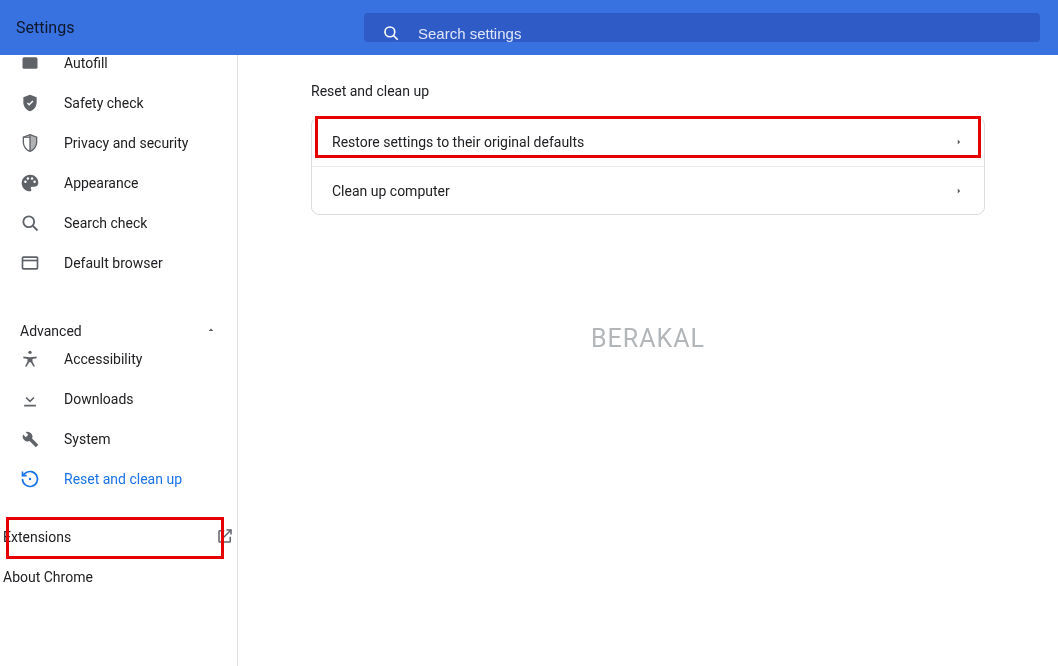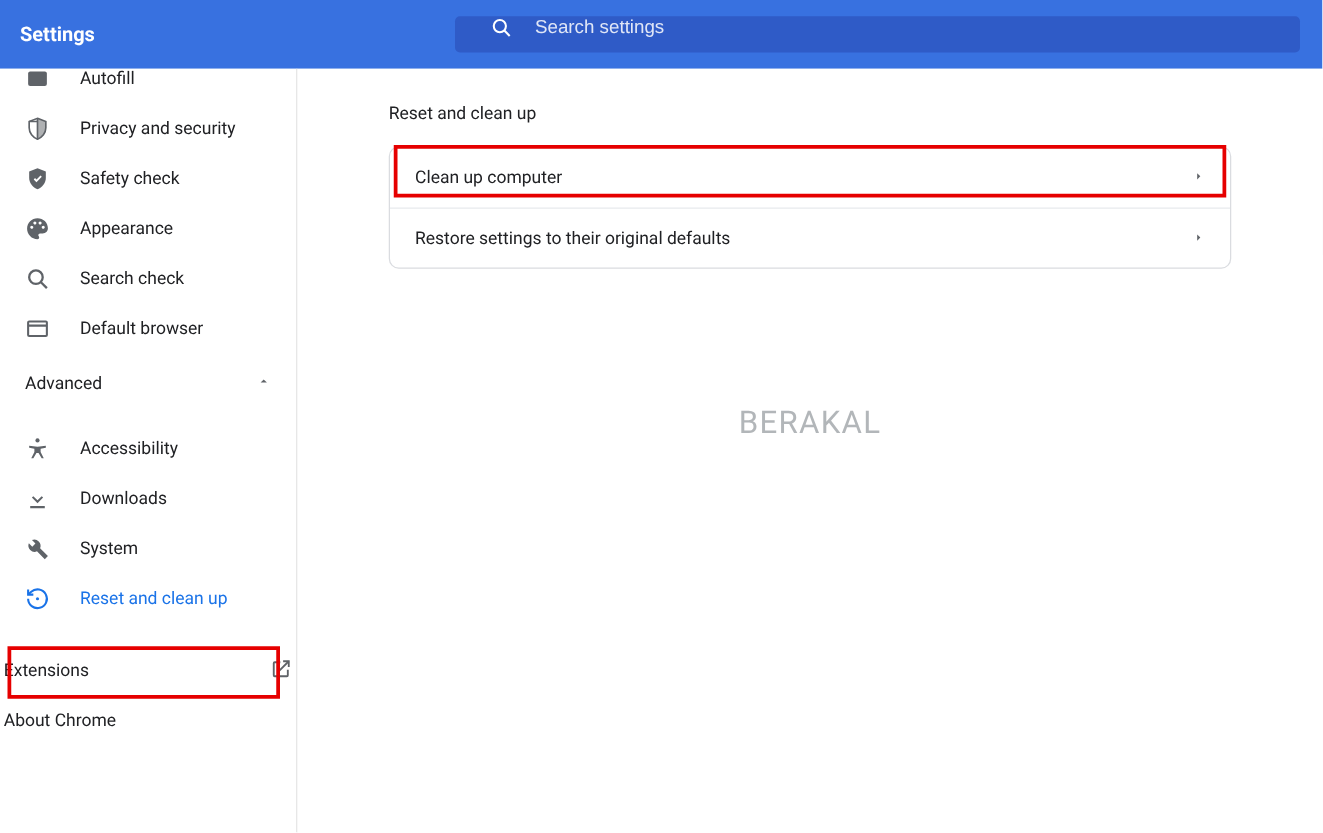--- a/index.html
+++ b/index.html
@@ -19,9 +19,9 @@
       padding: 0 16px;
     }
     .header-title {
-      color: #ffffff;
+      color: #0f172a;
       font-size: 16px;
-      font-weight: 700;
+      font-weight: 400;
       width: 348px;
     }
     .search-container {

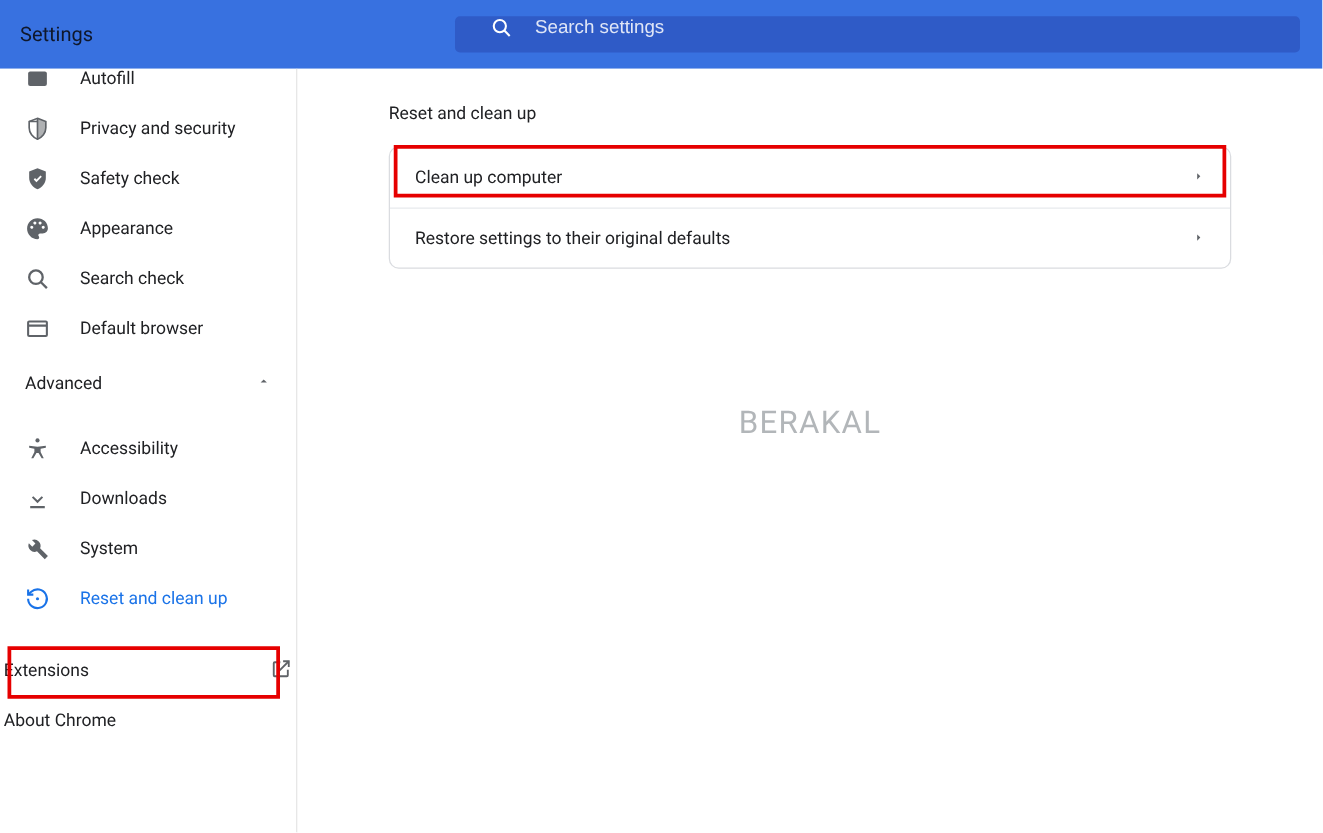--- a/index.html
+++ b/index.html
@@ -30,8 +30,8 @@
       border-radius: 4px;
       height: 29px;
       display: flex;
-      align-items: flex-start;
-      padding: 0 28px;
+      align-items: flex-end;
+      padding: 0 18px;
       margin-right: 2px;
     }
     .search-icon {

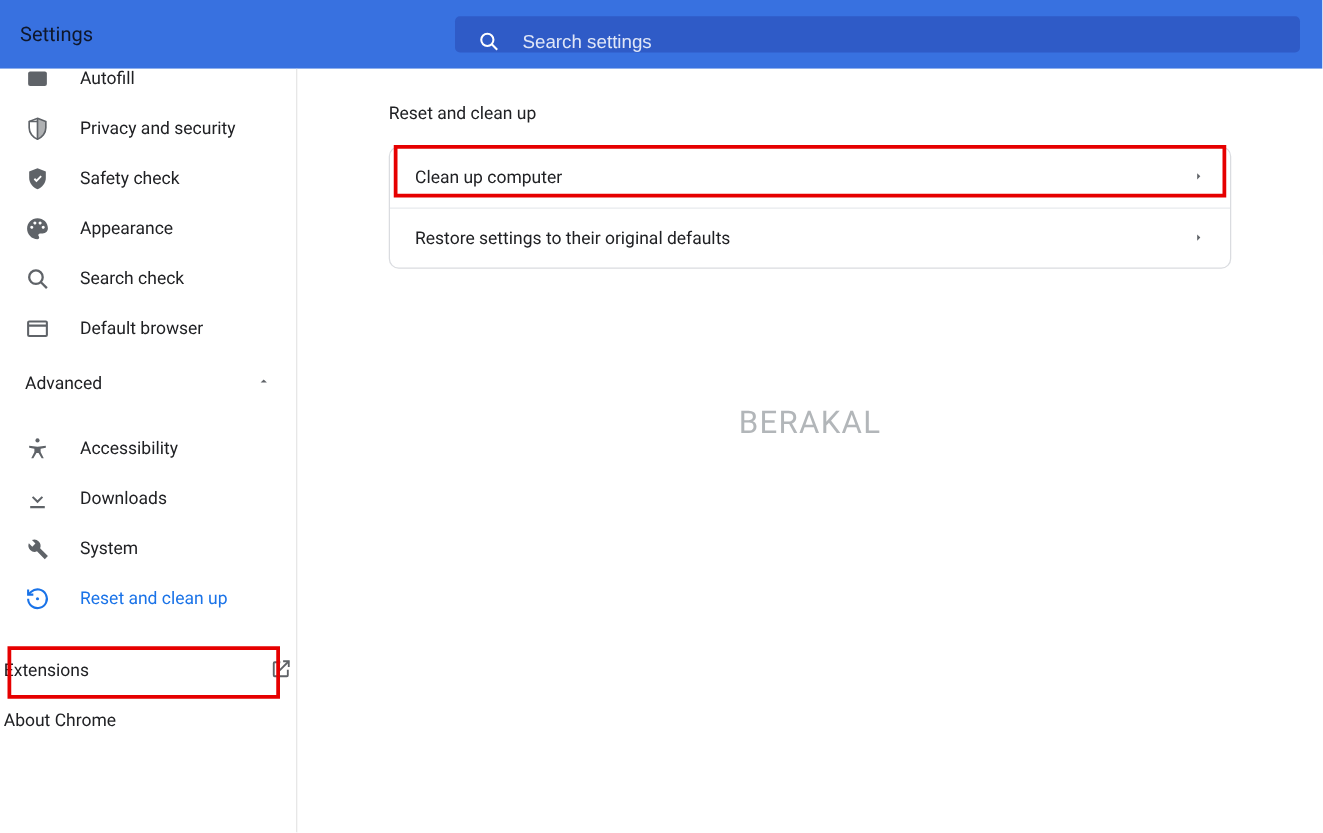--- a/index.html
+++ b/index.html
@@ -254,6 +254,15 @@
       </li>
       <li class="sidebar-item">
         <span class="sidebar-icon">
+          <svg width="20" height="20" viewBox="0 0 24 24" fill="currentColor">
+              <path d="M12 2 L20 5 V11 C20 16 16.5 20.5 12 22 C7.5 20.5 4 16 4 11 V5 Z"></path>
+              <path d="M9 12 L11 14 L15.5 9.5" stroke="#fff" stroke-width="1.8" fill="none"></path>
+            </svg>
+        </span>
+        <span>Safety check</span>
+      </li>
+      <li class="sidebar-item">
+        <span class="sidebar-icon">
           <svg width="20" height="20" viewBox="0 0 24 24" fill="none" stroke="currentColor" stroke-width="1.6">
               <path d="M12 2 L20 5 V11 C20 16 16.5 20.5 12 22 C7.5 20.5 4 16 4 11 V5 Z"></path>
               <path d="M12 2 V22"></path>
@@ -262,15 +271,6 @@
             </svg>
         </span>
         <span>Privacy and security</span>
-      </li>
-      <li class="sidebar-item">
-        <span class="sidebar-icon">
-          <svg width="20" height="20" viewBox="0 0 24 24" fill="currentColor">
-              <path d="M12 2 L20 5 V11 C20 16 16.5 20.5 12 22 C7.5 20.5 4 16 4 11 V5 Z"></path>
-              <path d="M9 12 L11 14 L15.5 9.5" stroke="#fff" stroke-width="1.8" fill="none"></path>
-            </svg>
-        </span>
-        <span>Safety check</span>
       </li>
       <li class="sidebar-item">
         <span class="sidebar-icon">

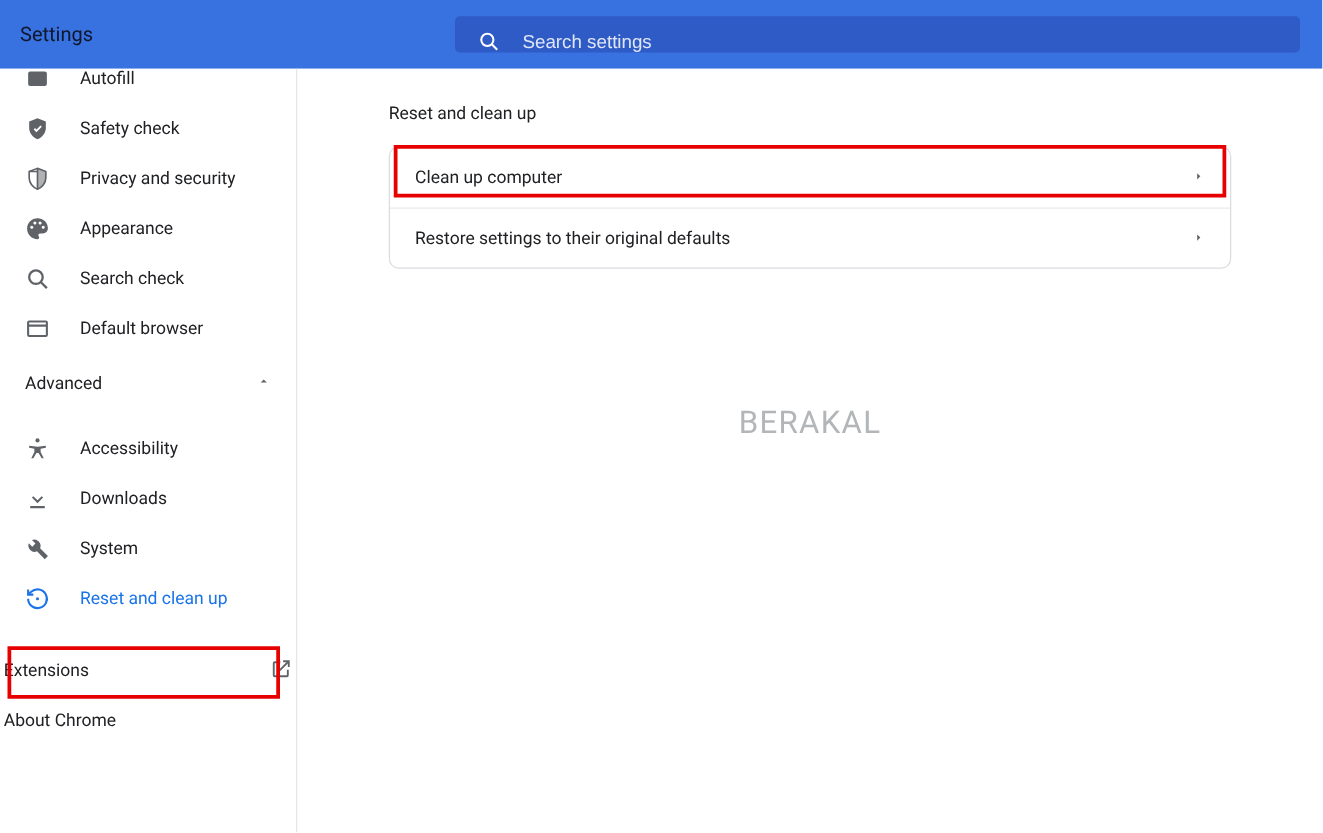--- a/index.html
+++ b/index.html
@@ -374,7 +374,7 @@
       <div class="section-label">Reset and clean up</div>
       <div class="card">
         <div class="card-row">
-          <span>Clean up computer</span>
+          <span>Restore settings to their original defaults</span>
           <span class="card-arrow">
             <svg width="10" height="10" viewBox="0 0 24 24" fill="currentColor">
                 <path d="M9 6l6 6-6 6z"></path>
@@ -382,7 +382,7 @@
           </span>
         </div>
         <div class="card-row">
-          <span>Restore settings to their original defaults</span>
+          <span>Clean up computer</span>
           <span class="card-arrow">
             <svg width="10" height="10" viewBox="0 0 24 24" fill="currentColor">
                 <path d="M9 6l6 6-6 6z"></path>

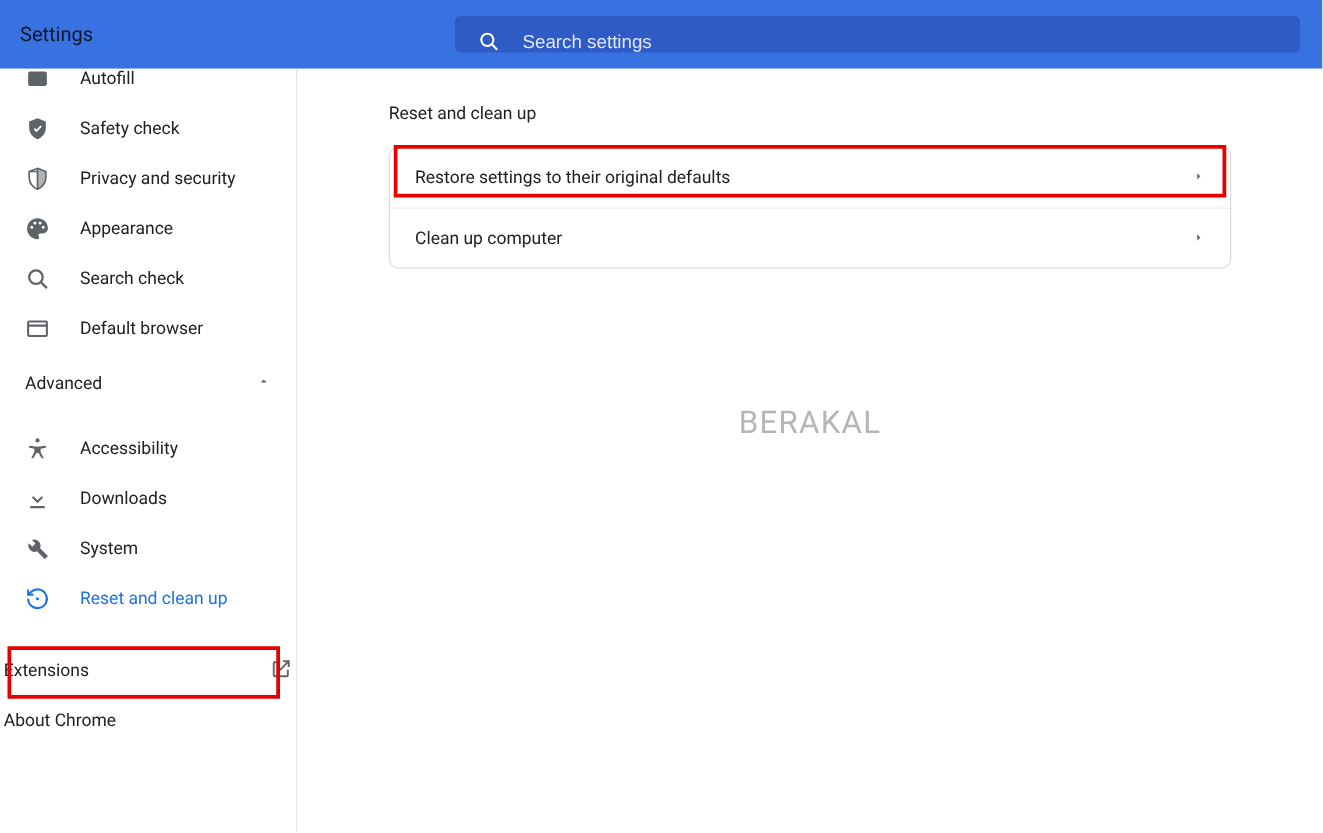--- a/index.html
+++ b/index.html
@@ -97,7 +97,7 @@
     }
     .advanced-header {
       display: flex;
-      align-items: flex-start;
+      align-items: flex-end;
       justify-content: space-between;
       height: 40px;
       padding: 0 20px;

